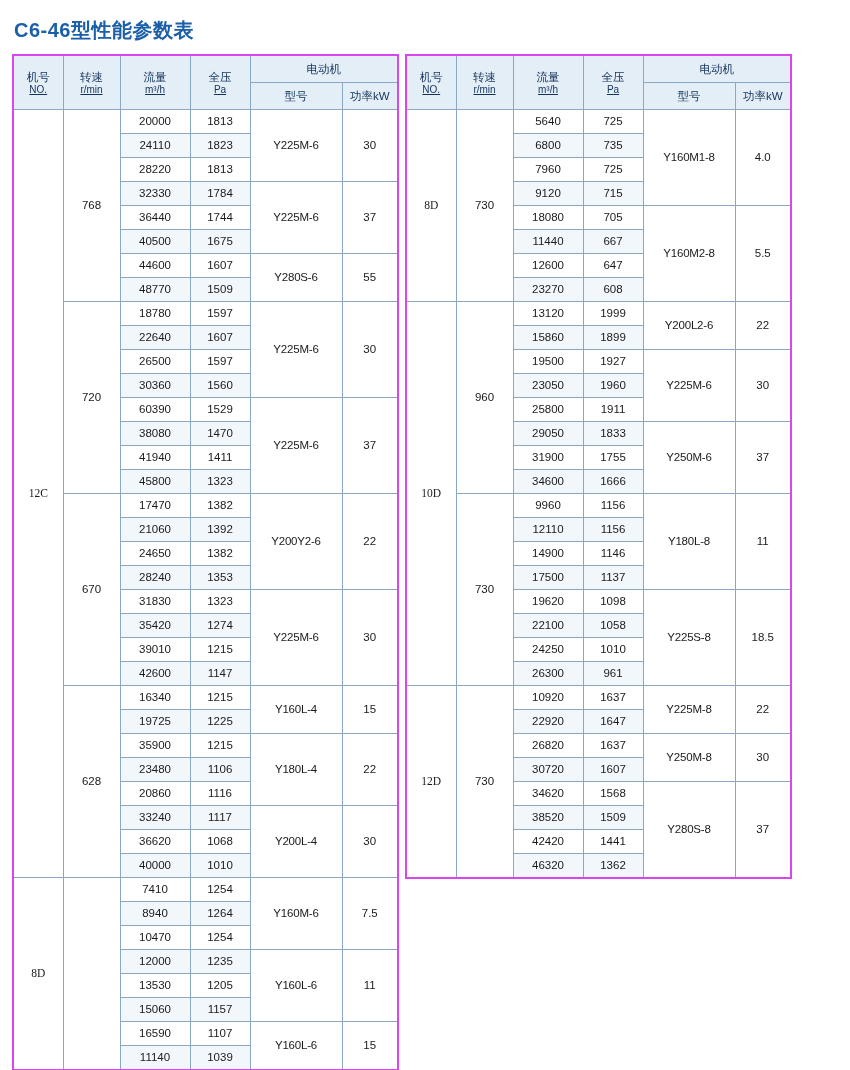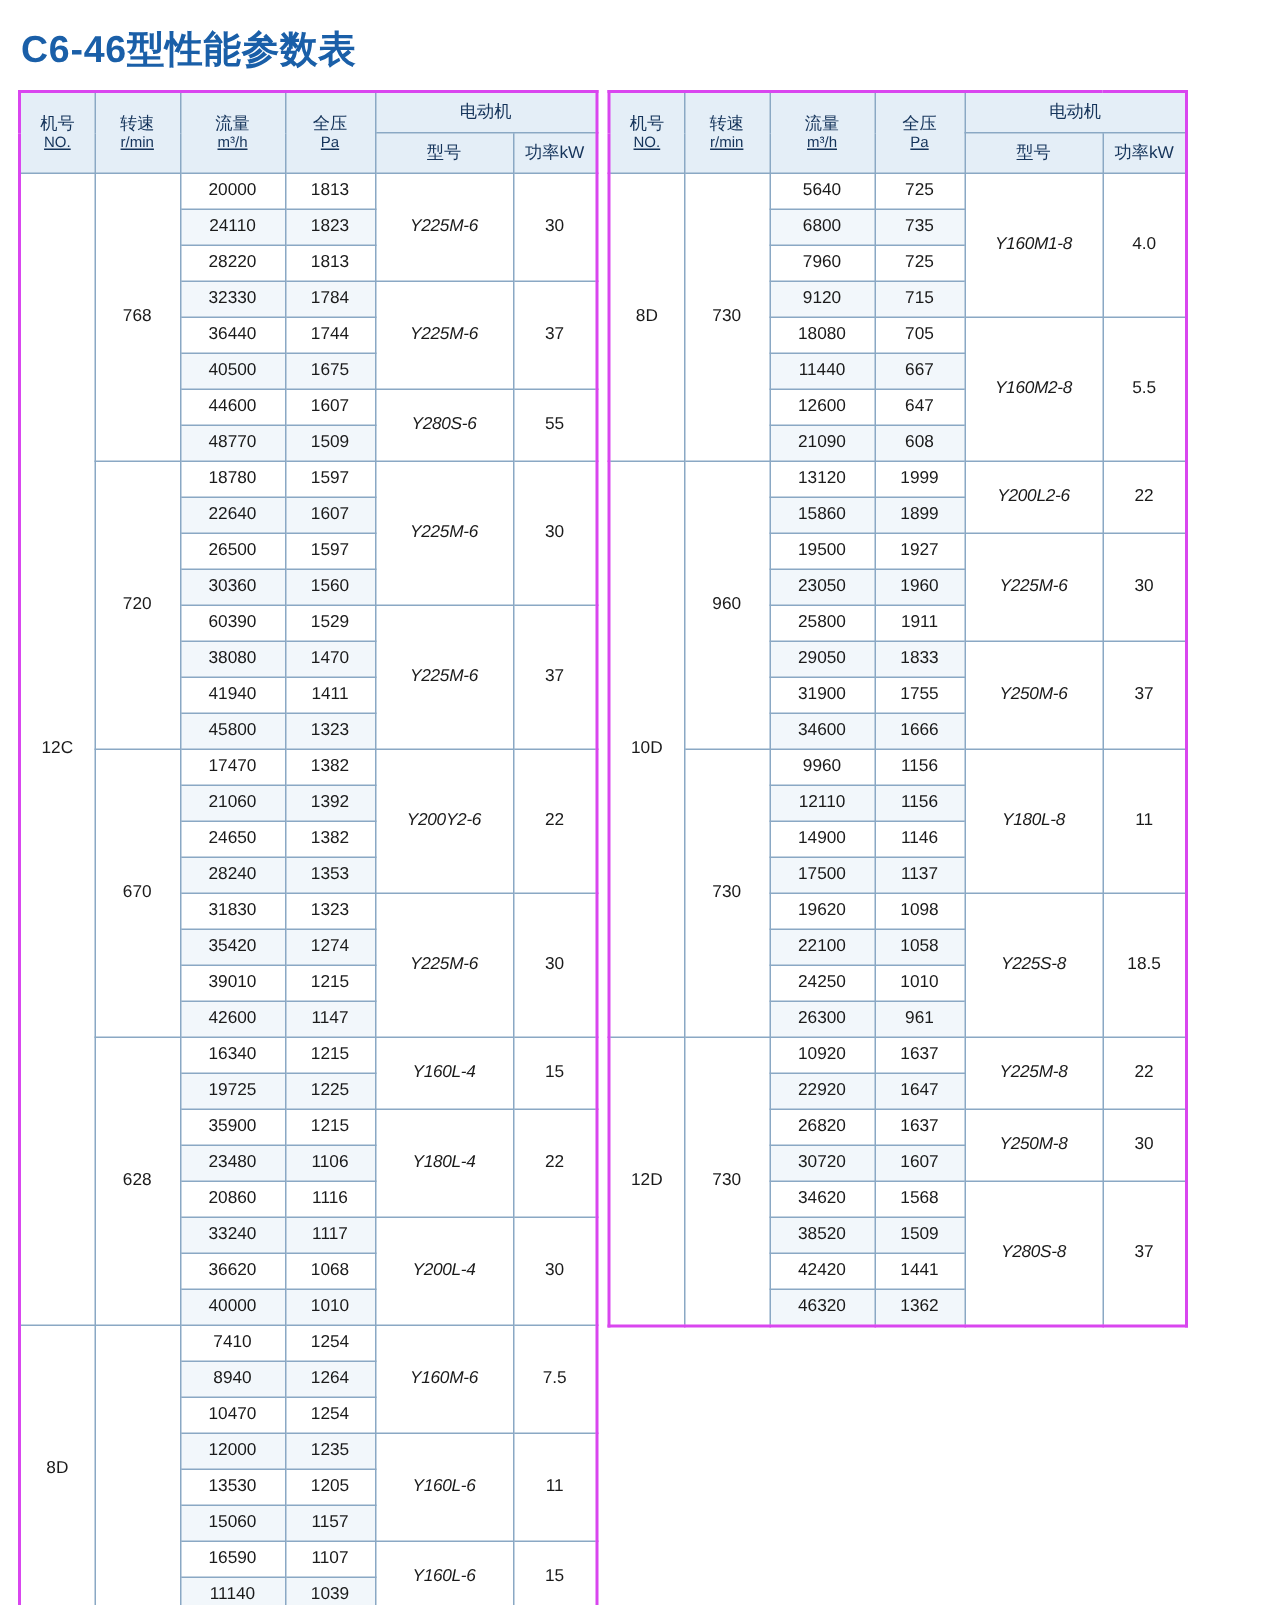--- a/index.html
+++ b/index.html
@@ -21,7 +21,7 @@
     width: 850px;
   }
   .page-title {
-    font-size: 25px;
+    font-size: 20px;
     font-weight: bold;
     color: #1a5fa8;
     letter-spacing: 0.5px;

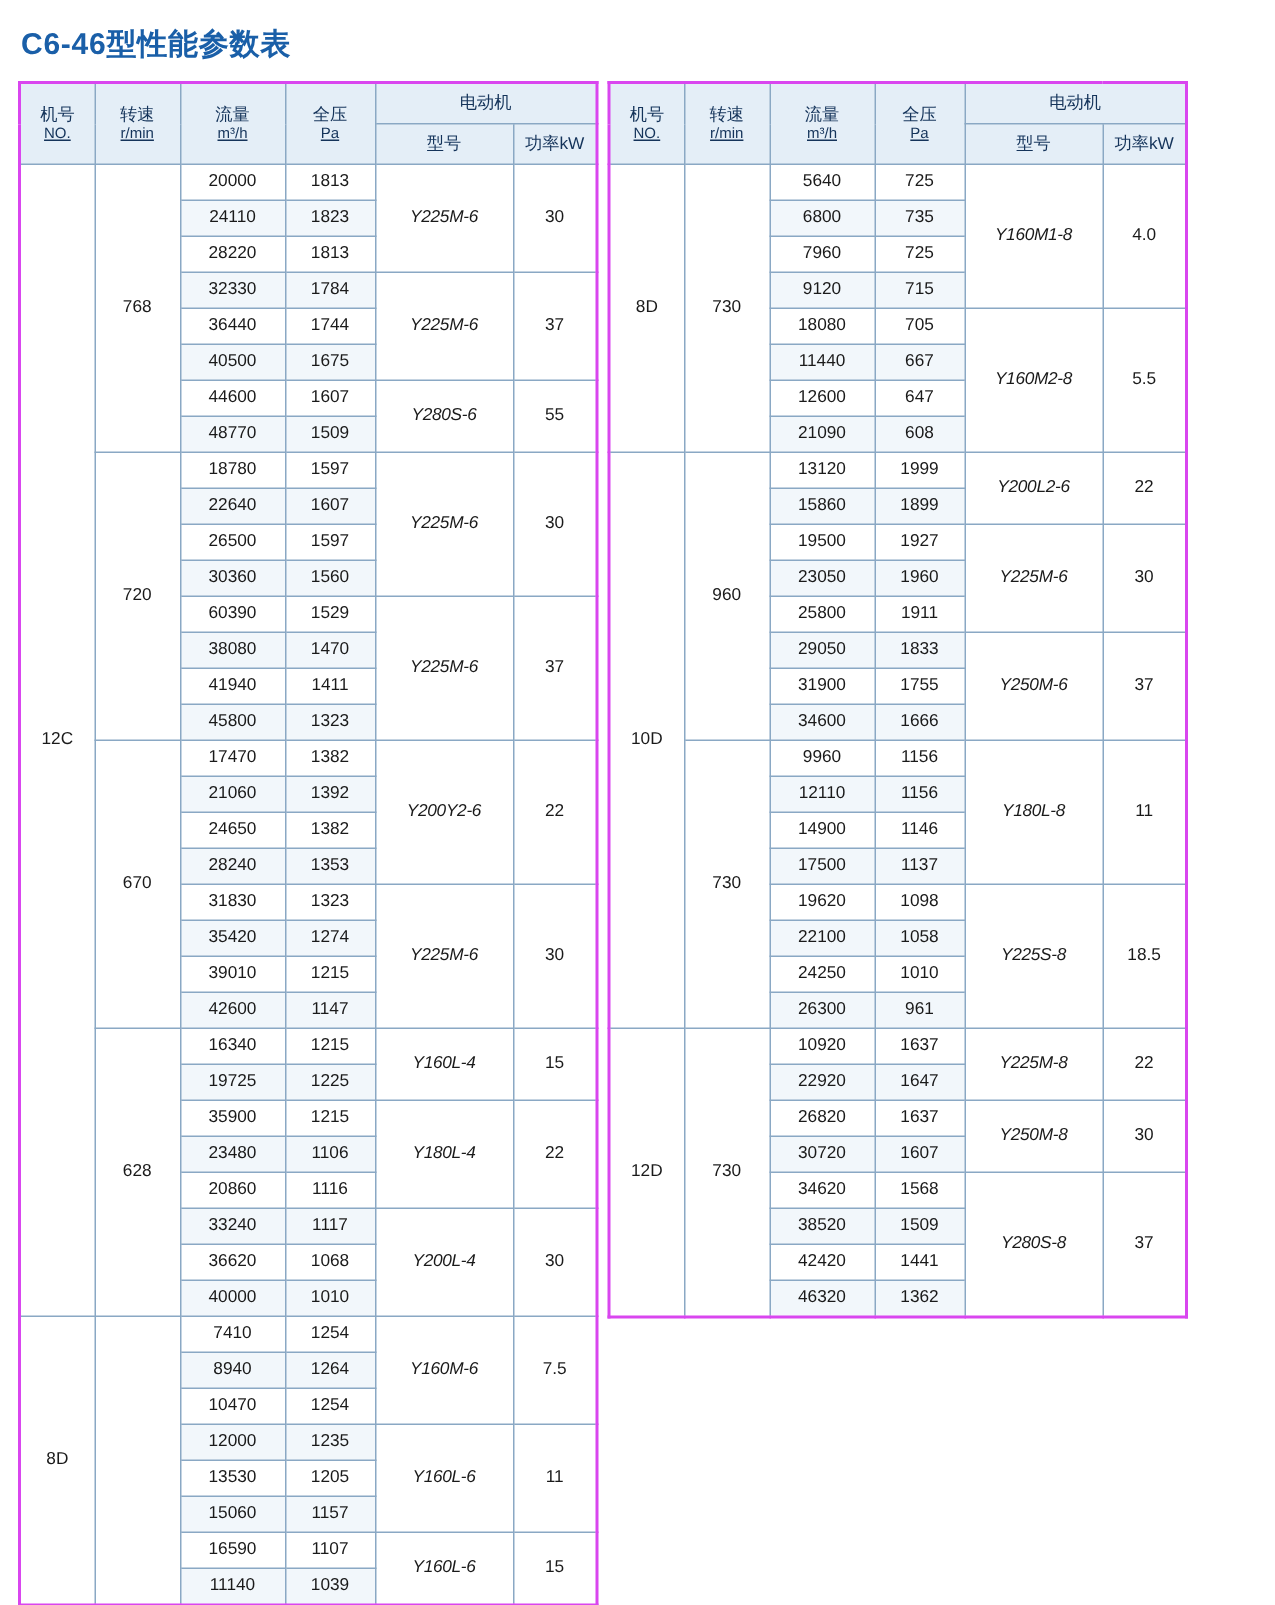--- a/index.html
+++ b/index.html
@@ -71,7 +71,7 @@
     line-height: 1.15;
   }
   .tintA { background: #f2f7fb !important; }
-  .modelcell { font-size: 11px; letter-spacing: -0.2px; font-style: italic; }
+  .modelcell { font-size: 11px; letter-spacing: -0.2px; }
   .nocol { font-size: 11.5px; }
 </style>
 </head>

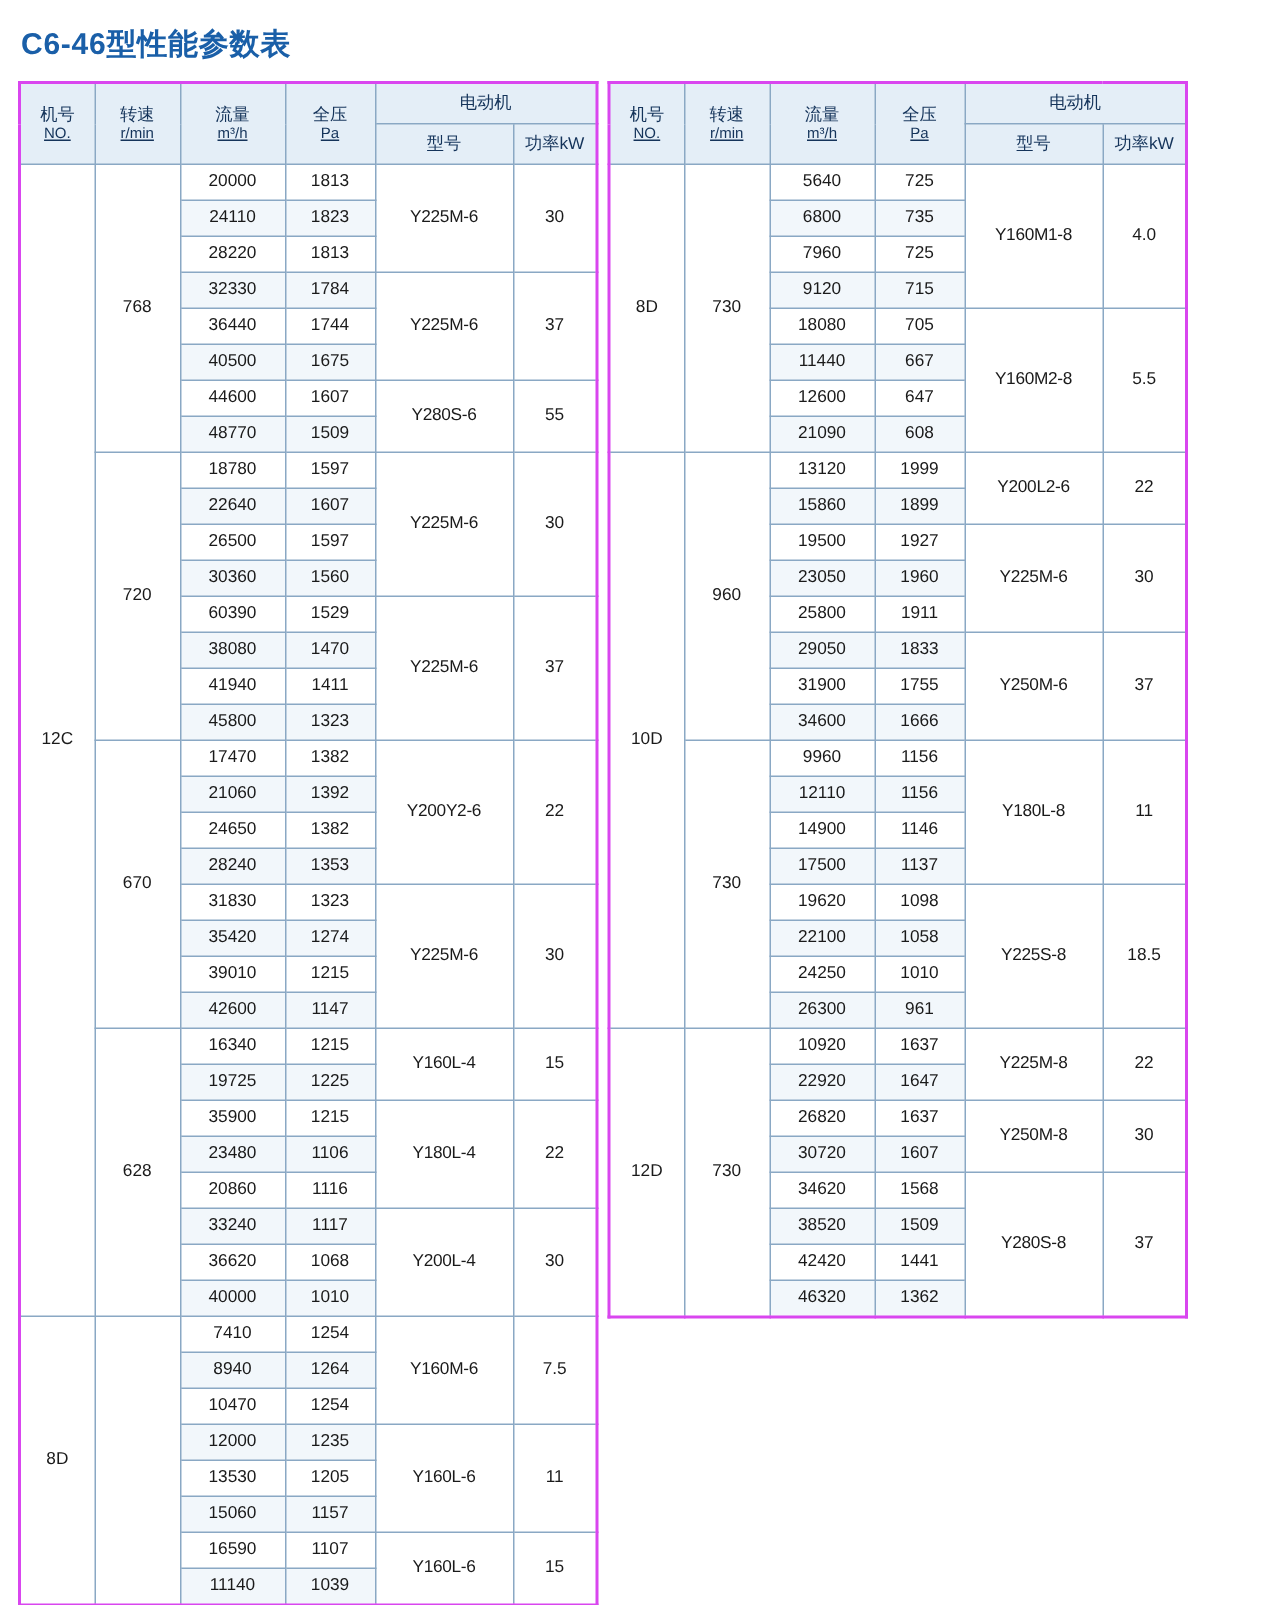--- a/index.html
+++ b/index.html
@@ -72,7 +72,7 @@
   }
   .tintA { background: #f2f7fb !important; }
   .modelcell { font-size: 11px; letter-spacing: -0.2px; }
-  .nocol { font-size: 11.5px; }
+  .nocol { font-size: 11.5px; font-family: Liberation Serif, serif; }
 </style>
 </head>
 <body>

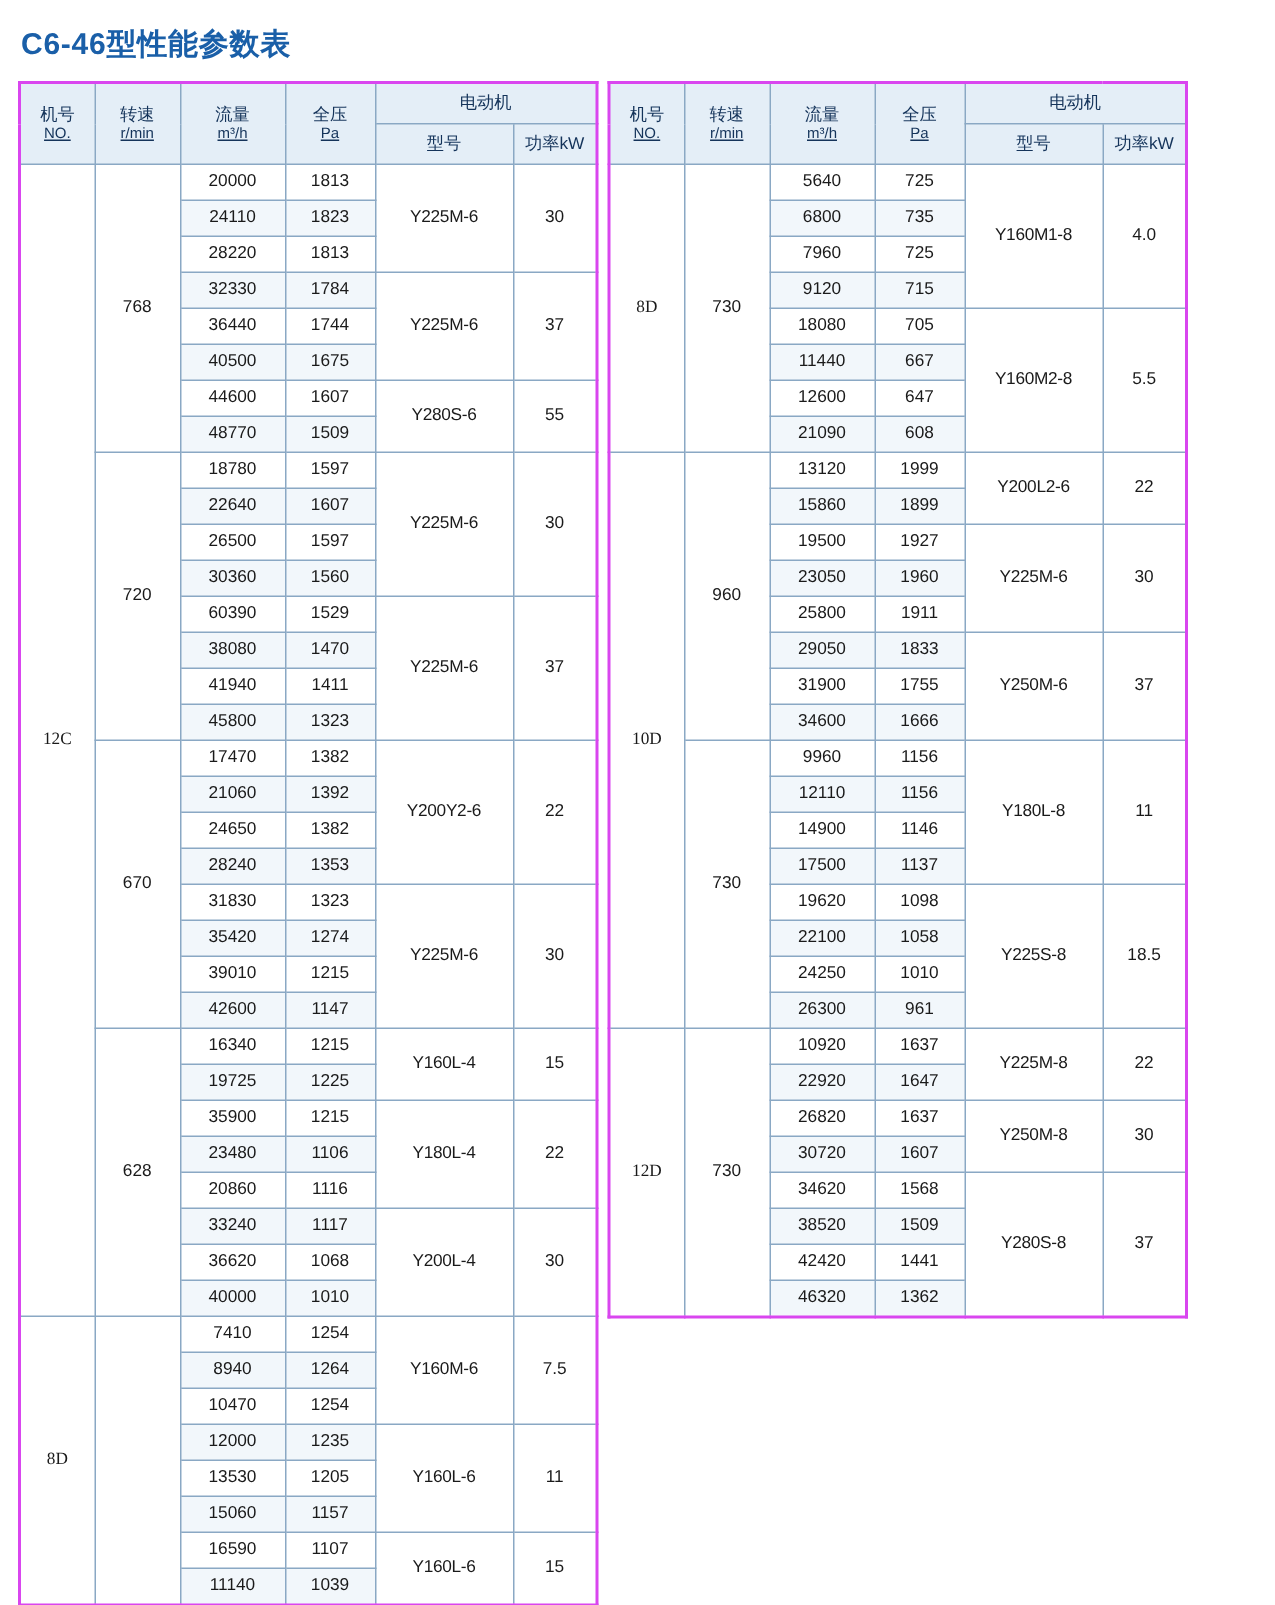--- a/index.html
+++ b/index.html
@@ -375,7 +375,7 @@
             <td>647</td>
           </tr>
           <tr>
-            <td class="tintA">21090</td>
+            <td class="tintA">23270</td>
             <td class="tintA">608</td>
           </tr>
           <tr>

